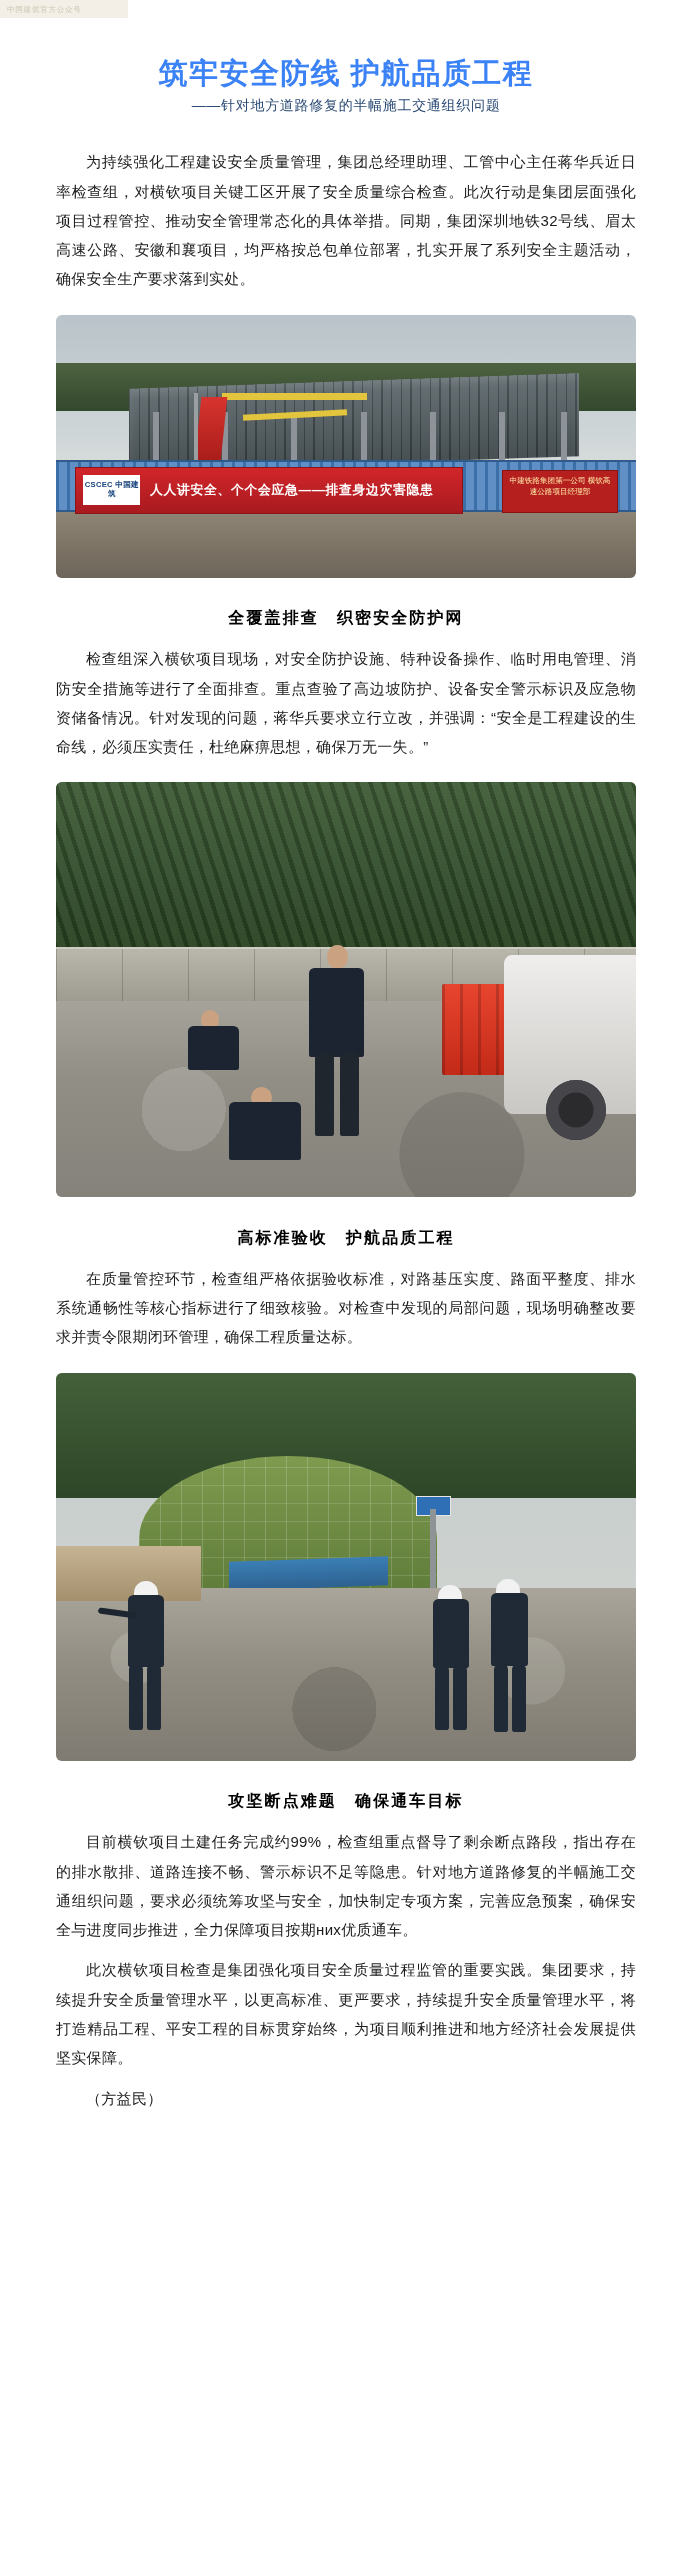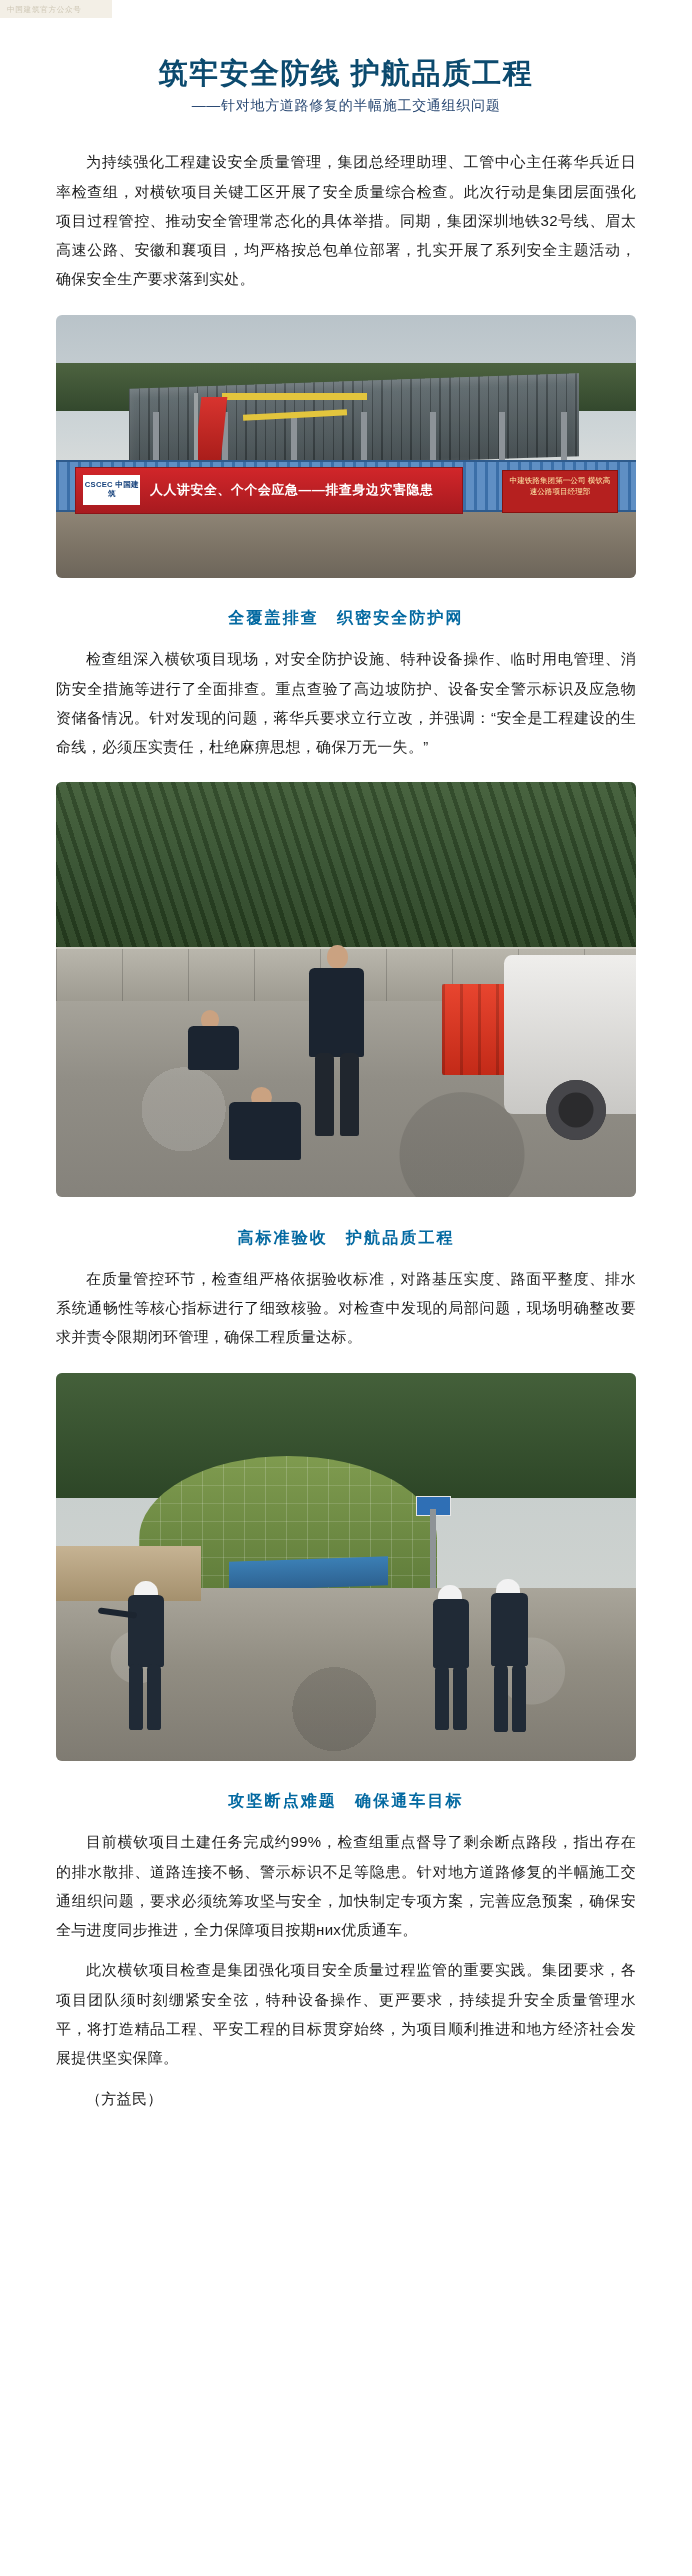--- a/index.html
+++ b/index.html
@@ -25,7 +25,7 @@
     position: absolute;
     top: 0;
     left: 0;
-    width: 112px;
+    width: 128px;
     height: 18px;
     background: #f3efe6;
   }

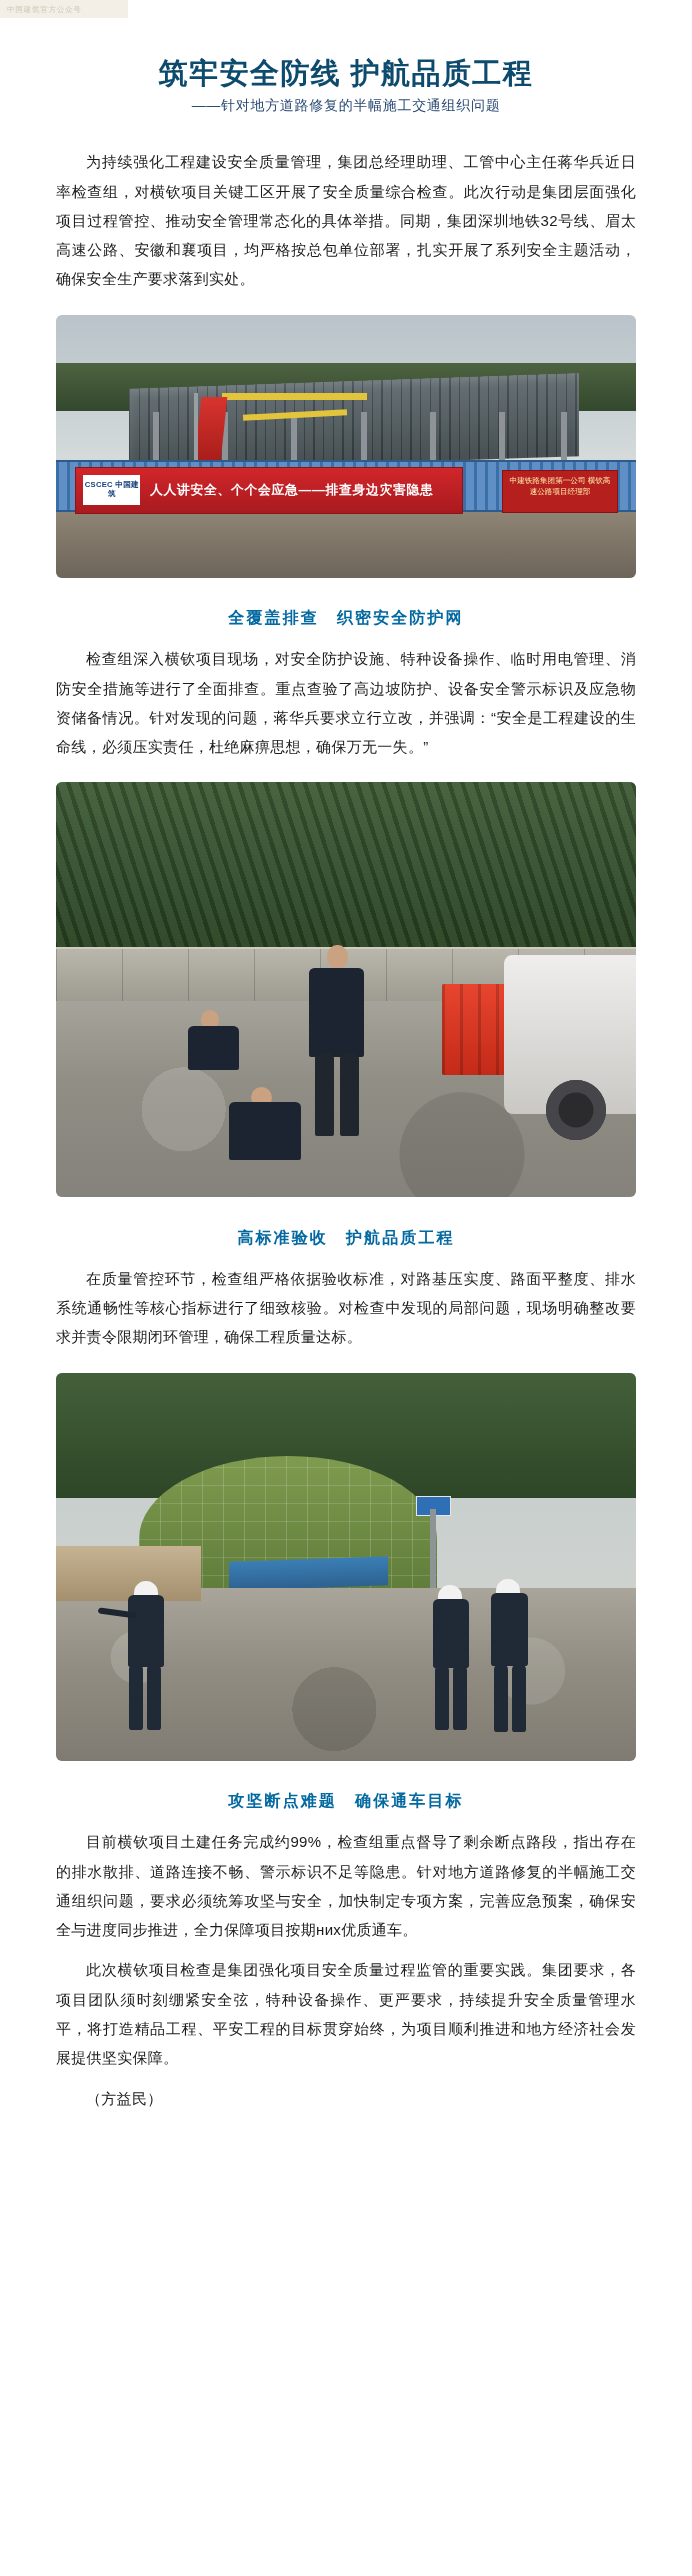--- a/index.html
+++ b/index.html
@@ -46,7 +46,7 @@
     font-size: 29px;
     line-height: 1.35;
     font-weight: bold;
-    color: #0c4a6e;
+    color: #3b82f6;
     margin: 0 0 4.2px 0;
     letter-spacing: 1.4px;
   }

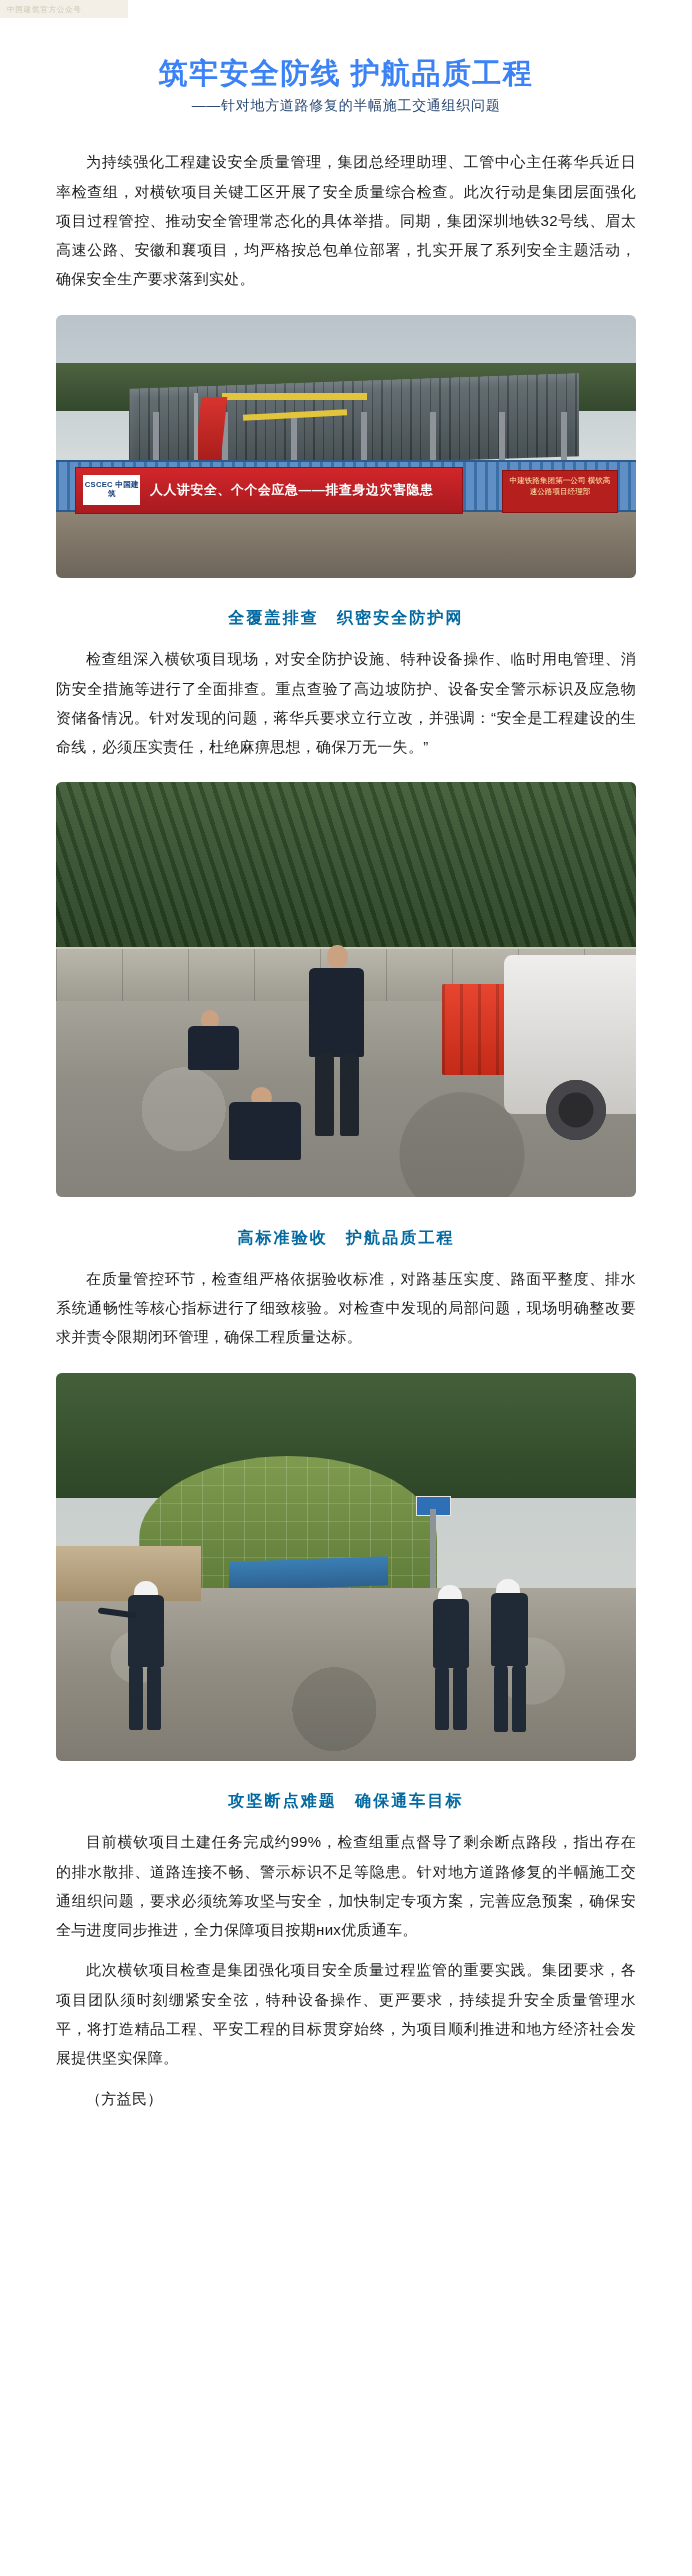--- a/index.html
+++ b/index.html
@@ -70,7 +70,7 @@
     text-align: center;
     font-size: 16px;
     font-weight: bold;
-    color: #0369a1;
+    color: #000000;
     margin: 30.5px 0 15.2px 0;
     letter-spacing: 2.1px;
   }

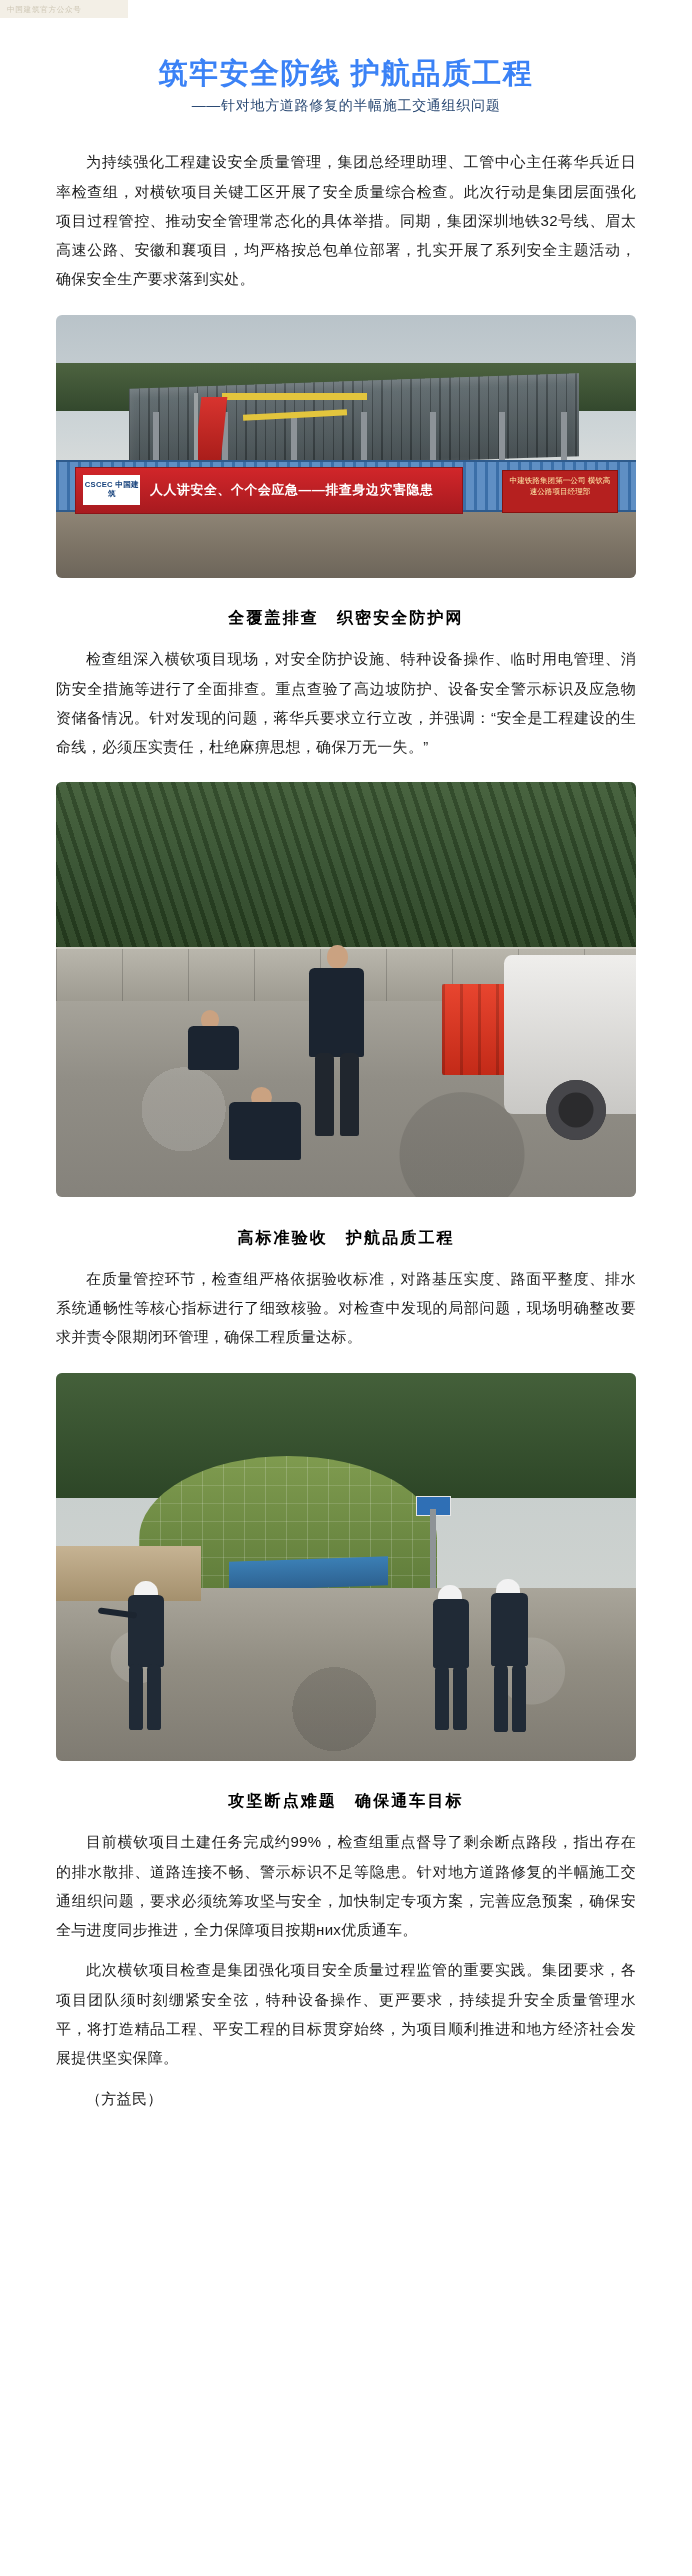--- a/index.html
+++ b/index.html
@@ -387,7 +387,7 @@
 
     <h2 class="section">攻坚断点难题　确保通车目标</h2>
     <p class="para">目前横钦项目土建任务完成约99%，检查组重点督导了剩余断点路段，指出存在的排水散排、道路连接不畅、警示标识不足等隐患。针对地方道路修复的半幅施工交通组织问题，要求必须统筹攻坚与安全，加快制定专项方案，完善应急预案，确保安全与进度同步推进，全力保障项目按期них优质通车。</p>
-    <p class="para">此次横钦项目检查是集团强化项目安全质量过程监管的重要实践。集团要求，各项目团队须时刻绷紧安全弦，特种设备操作、更严要求，持续提升安全质量管理水平，将打造精品工程、平安工程的目标贯穿始终，为项目顺利推进和地方经济社会发展提供坚实保障。</p>
+    <p class="para">此次横钦项目检查是集团强化项目安全质量过程监管的重要实践。集团要求，持续提升安全质量管理水平，以更高标准、更严要求，持续提升安全质量管理水平，将打造精品工程、平安工程的目标贯穿始终，为项目顺利推进和地方经济社会发展提供坚实保障。</p>
 
     <div class="signature">（方益民）</div>
 

